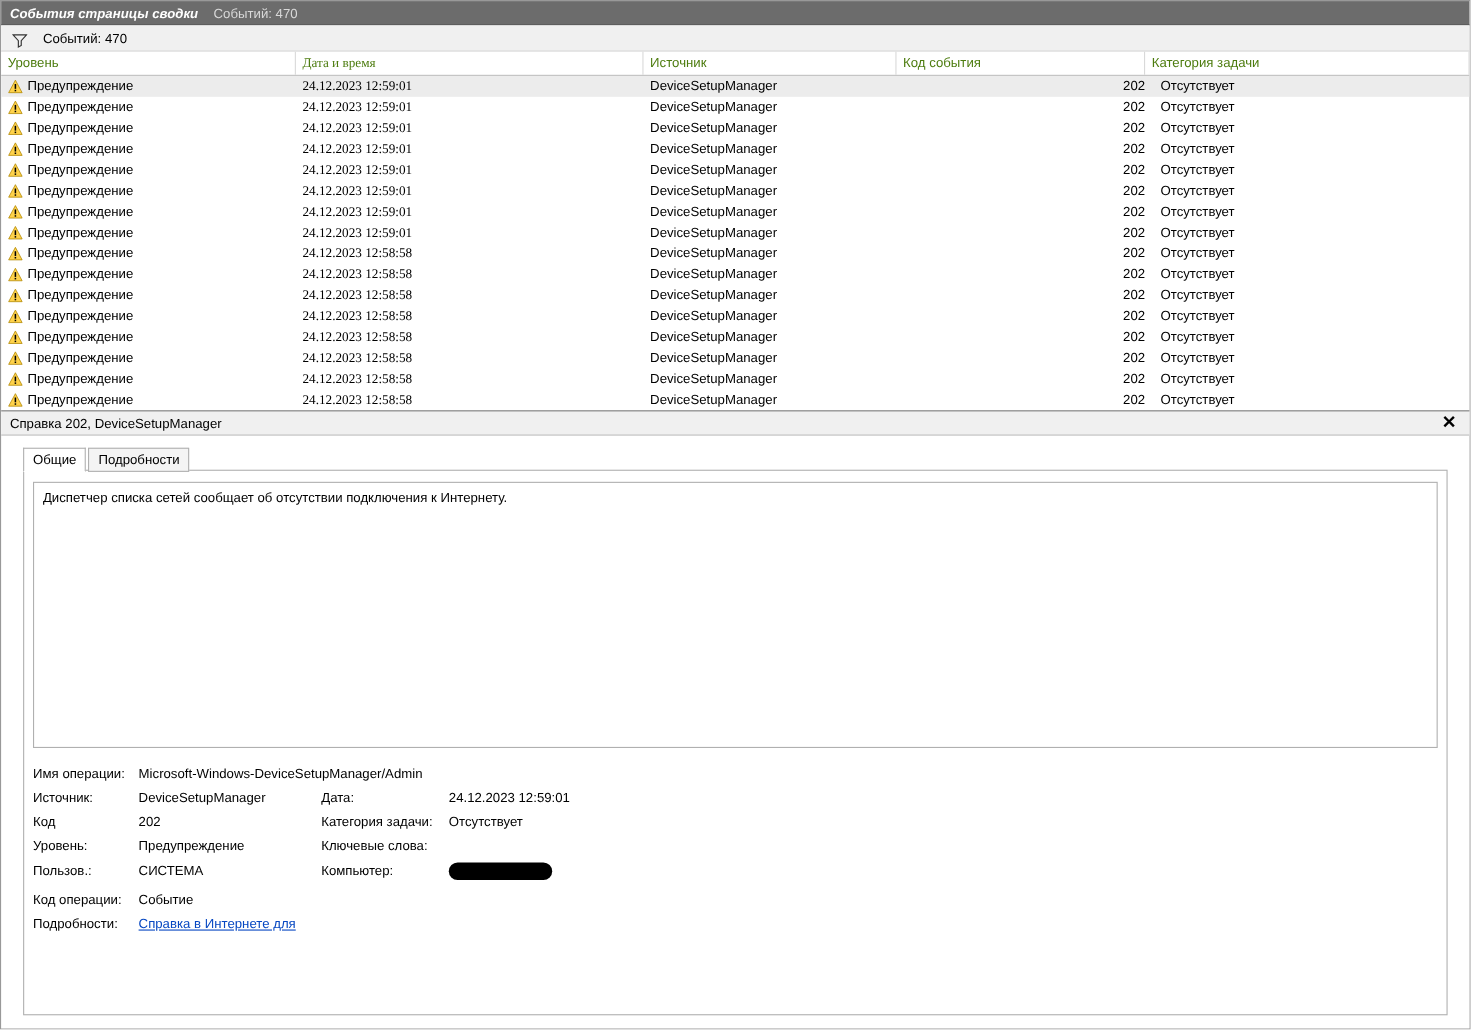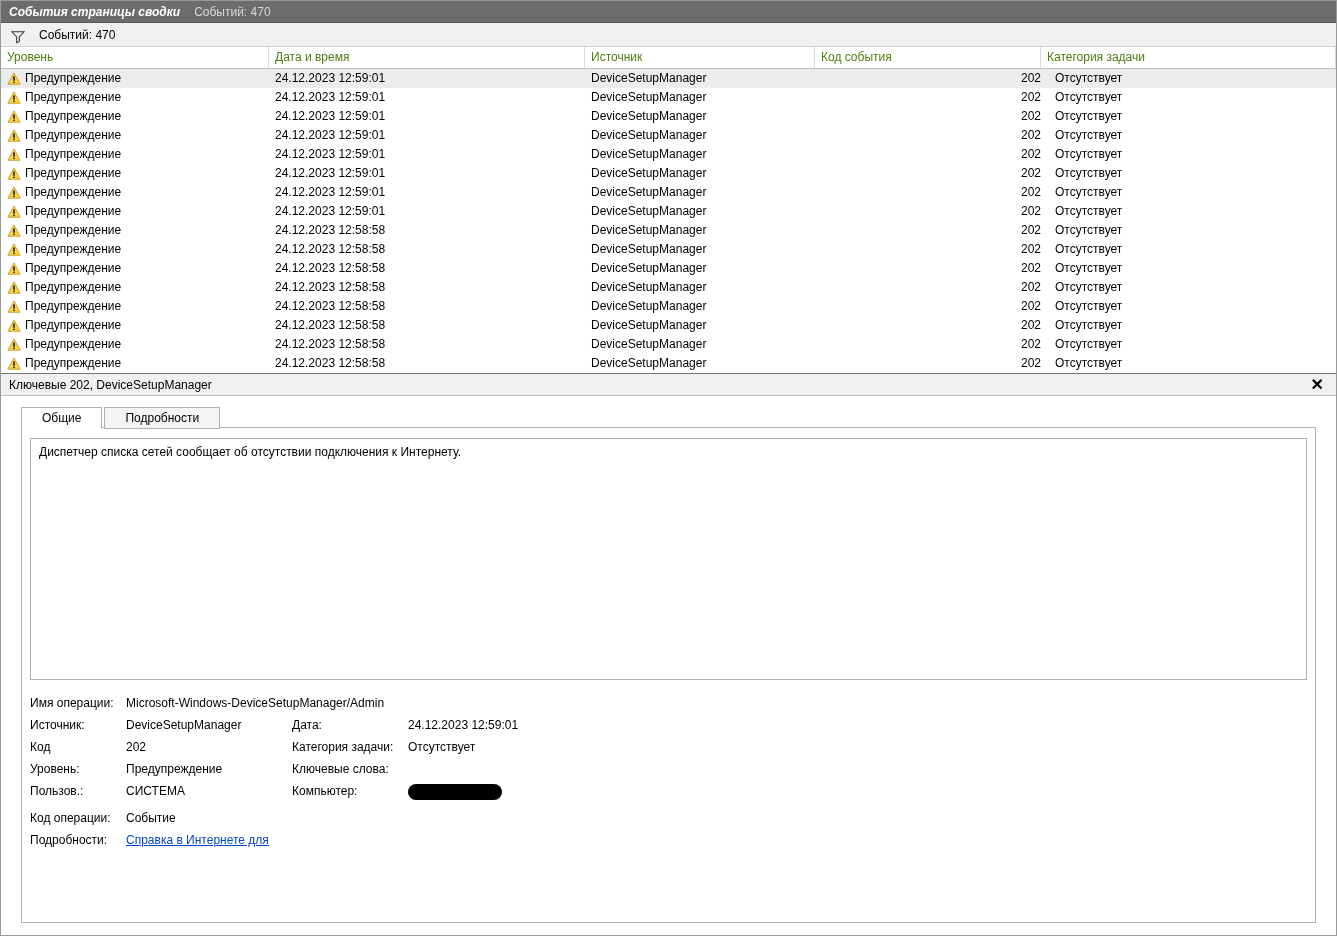--- a/index.html
+++ b/index.html
@@ -20,7 +20,7 @@
   .grid-header { display: flex; height: 22px; background: #fff; border-bottom: 1px solid #bfbfbf; }
   .gh { padding: 3px 6px; border-right: 1px solid #d9d9d9; font-size: 12px; color: #4d7c0f; white-space: nowrap; overflow: hidden; }
   .col-level   { width: 268px; }
-  .col-date    { width: 316px; }
+  .col-date    { width: 316px; font-family: Liberation Serif, serif; }
   .col-source  { width: 230px; }
   .col-eventid { width: 226px; text-align: left; }
   .col-cat     { flex: 1; }

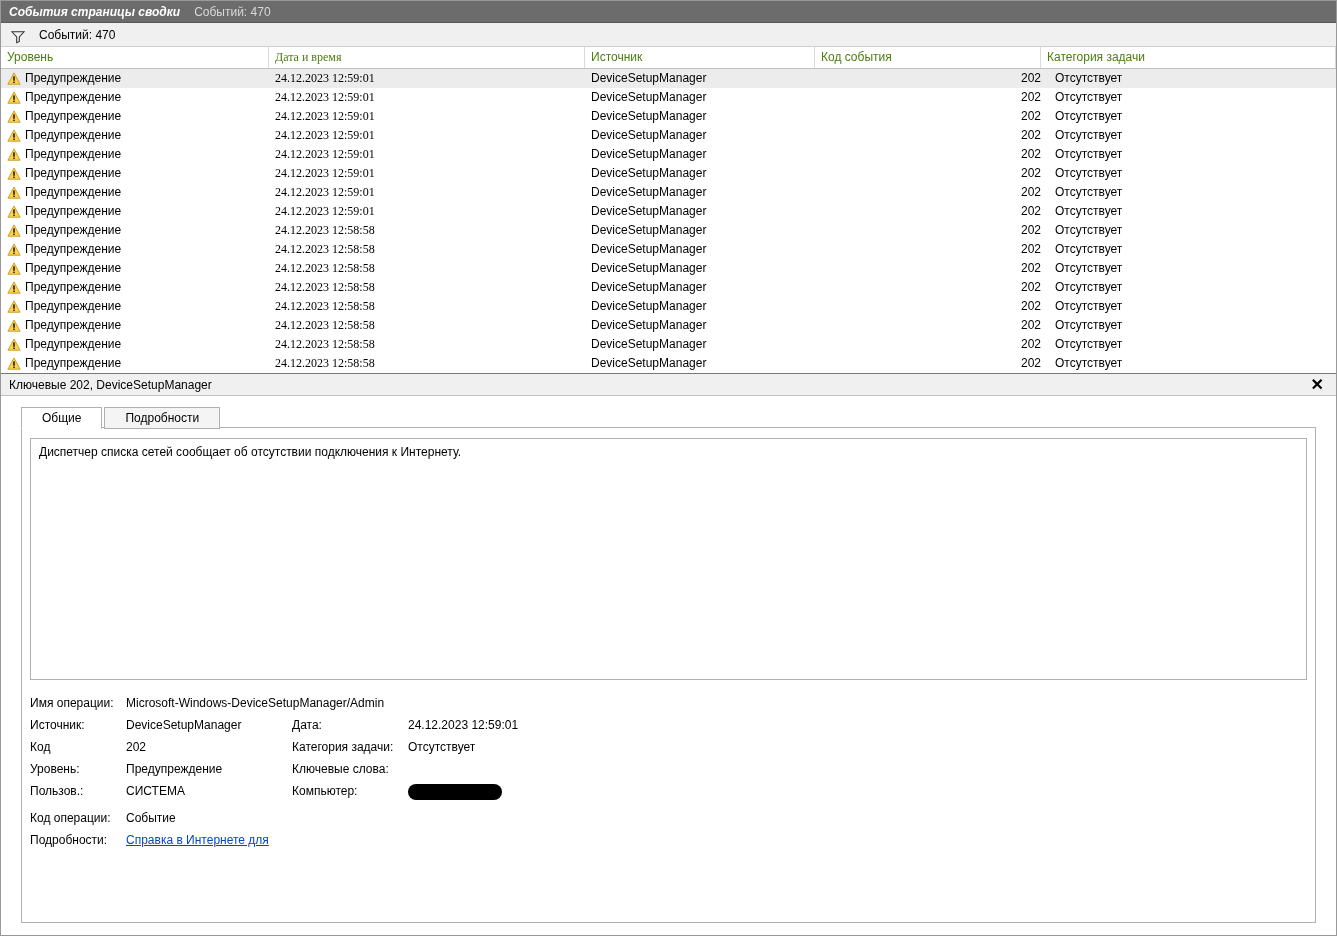--- a/index.html
+++ b/index.html
@@ -343,7 +343,7 @@
   </div>
 
   <div class="details-header">
-    <span>Ключевые 202, DeviceSetupManager</span>
+    <span>Справка 202, DeviceSetupManager</span>
     <span class="close-x">✕</span>
   </div>
 

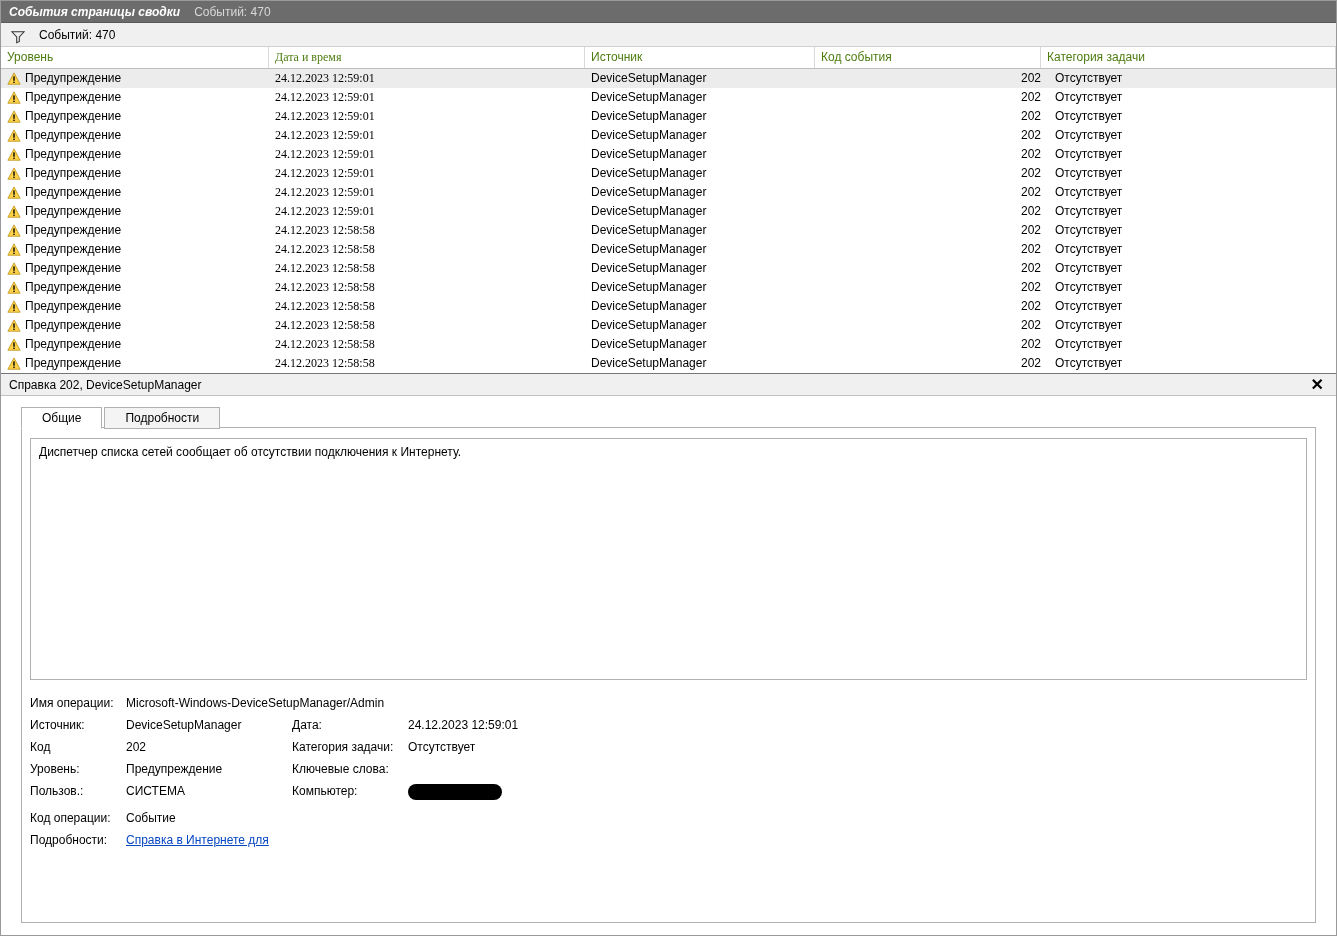--- a/index.html
+++ b/index.html
@@ -38,7 +38,7 @@
   .details-body { flex: 1; padding: 8px 20px 12px 20px; display: flex; flex-direction: column; }
 
   .tabs { display: flex; align-items: flex-end; height: 24px; margin-bottom: -1px; }
-  .tab { padding: 3px 20px; border: 1px solid #b0b0b0; background: #f4f4f4; margin-right: 2px; font-size: 12px; border-bottom: 1px solid #b0b0b0; position: relative; top: 1px; margin-top: 36px; }
+  .tab { padding: 3px 8px; border: 1px solid #b0b0b0; background: #f4f4f4; margin-right: 2px; font-size: 12px; border-bottom: 1px solid #b0b0b0; position: relative; top: 1px; margin-top: 36px; }
   .tab.active { background: #fff; border-bottom: 1px solid #fff; z-index: 2; }
 
   .tab-panel { border: 1px solid #b0b0b0; flex: 1; background: #fff; padding: 10px 8px 8px 8px; display: flex; flex-direction: column; gap: 12px; }

